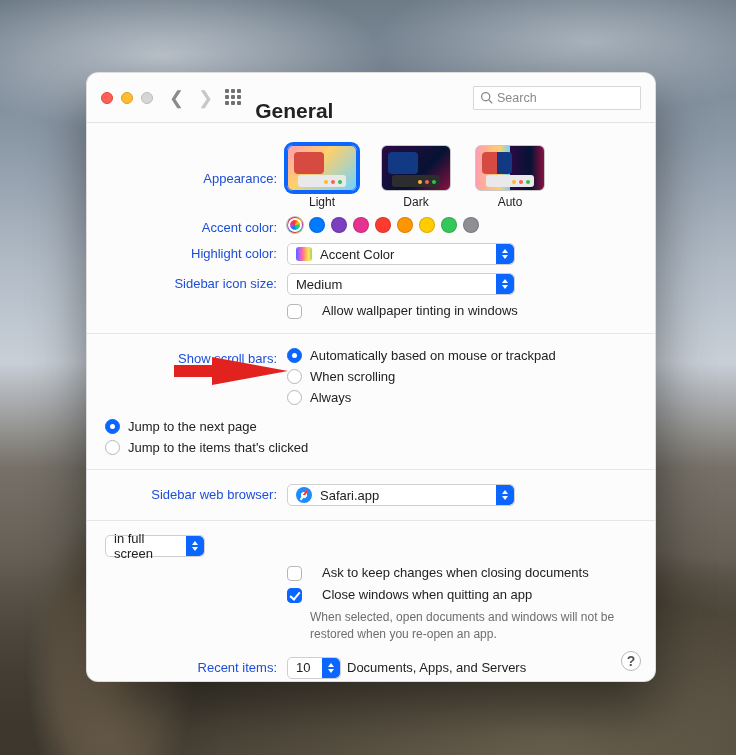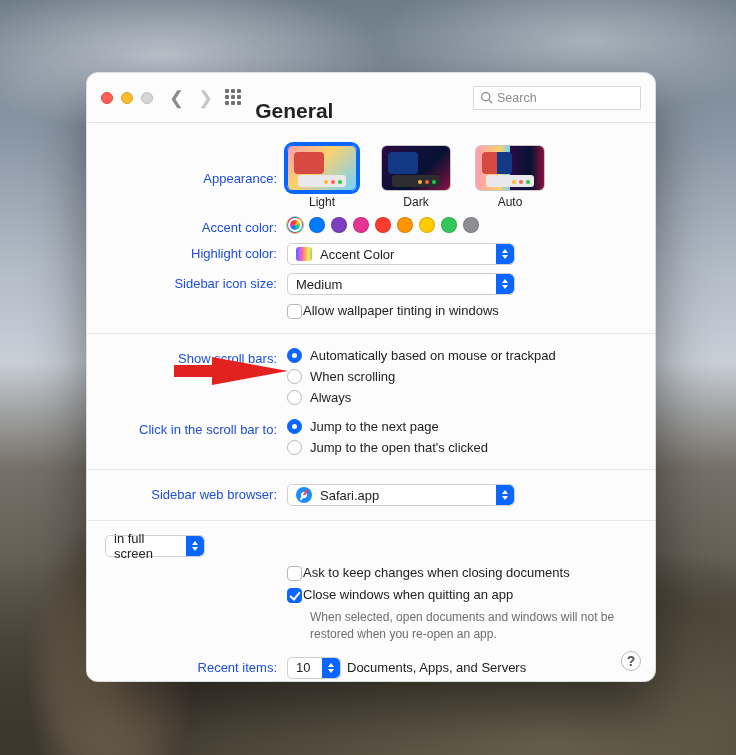--- a/index.html
+++ b/index.html
@@ -104,7 +104,7 @@
   .select.hl .chip { width:16px; height:14px; border-radius:3px; margin-right:8px;
     background:linear-gradient(90deg,#4a6cff,#b85cff,#ff6a9e,#ffb35c,#ffe45c,#7de06b); }
 
-  .checkbox { display:flex; align-items:flex-start; gap:1px; font-size:13px; }
+  .checkbox { display:flex; align-items:flex-start; gap:20px; font-size:13px; }
   .checkbox .box { width:15px; height:15px; border-radius:4px; border:1px solid #b6b6b6; background:#fff; flex-shrink:0; margin-top:1px; position:relative;}
   .checkbox.checked .box { background:#0a66ff; border-color:#0a66ff; }
   .checkbox.checked .box::after {

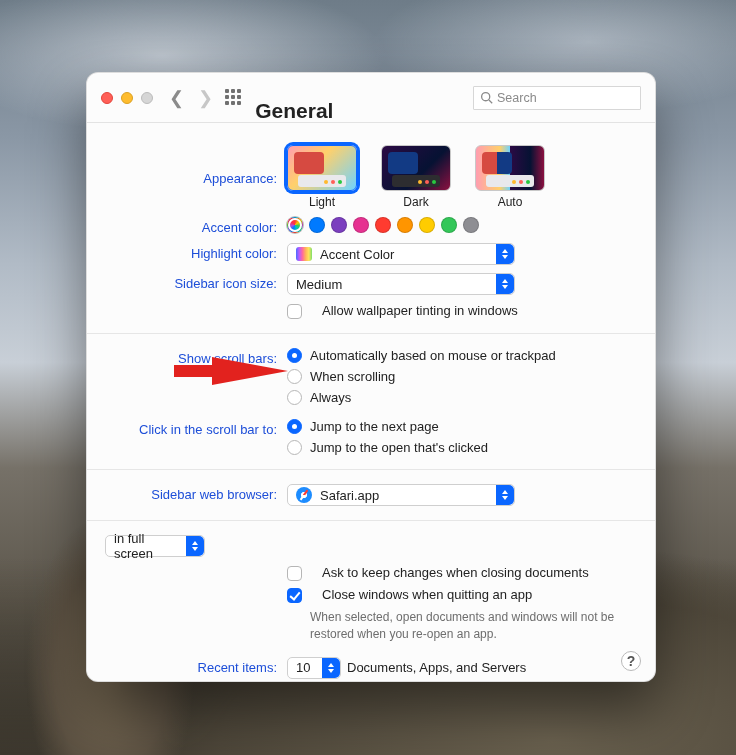--- a/index.html
+++ b/index.html
@@ -281,7 +281,6 @@
     </div>
 
     <div class="row" style="margin-top:6px;">
-      <div class="lab">Click in the scroll bar to:</div>
       <div class="val-col" id="click-opts">
           <label class="radio on">
             <span class="r"></span>

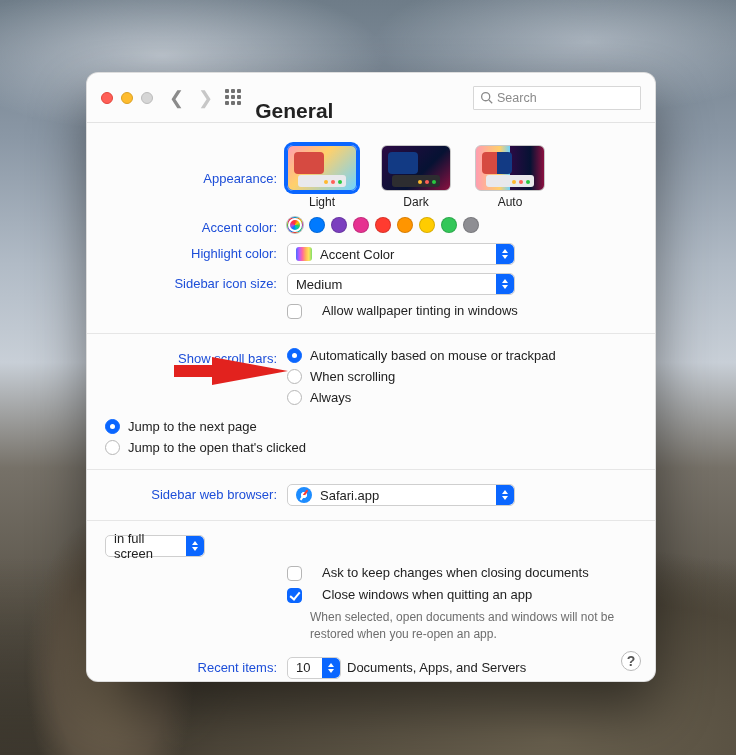--- a/index.html
+++ b/index.html
@@ -288,7 +288,7 @@
           </label>
           <label class="radio">
             <span class="r"></span>
-            <span>Jump to the open that's clicked</span>
+            <span>Jump to the items that's clicked</span>
           </label>
         </div>
     </div>

